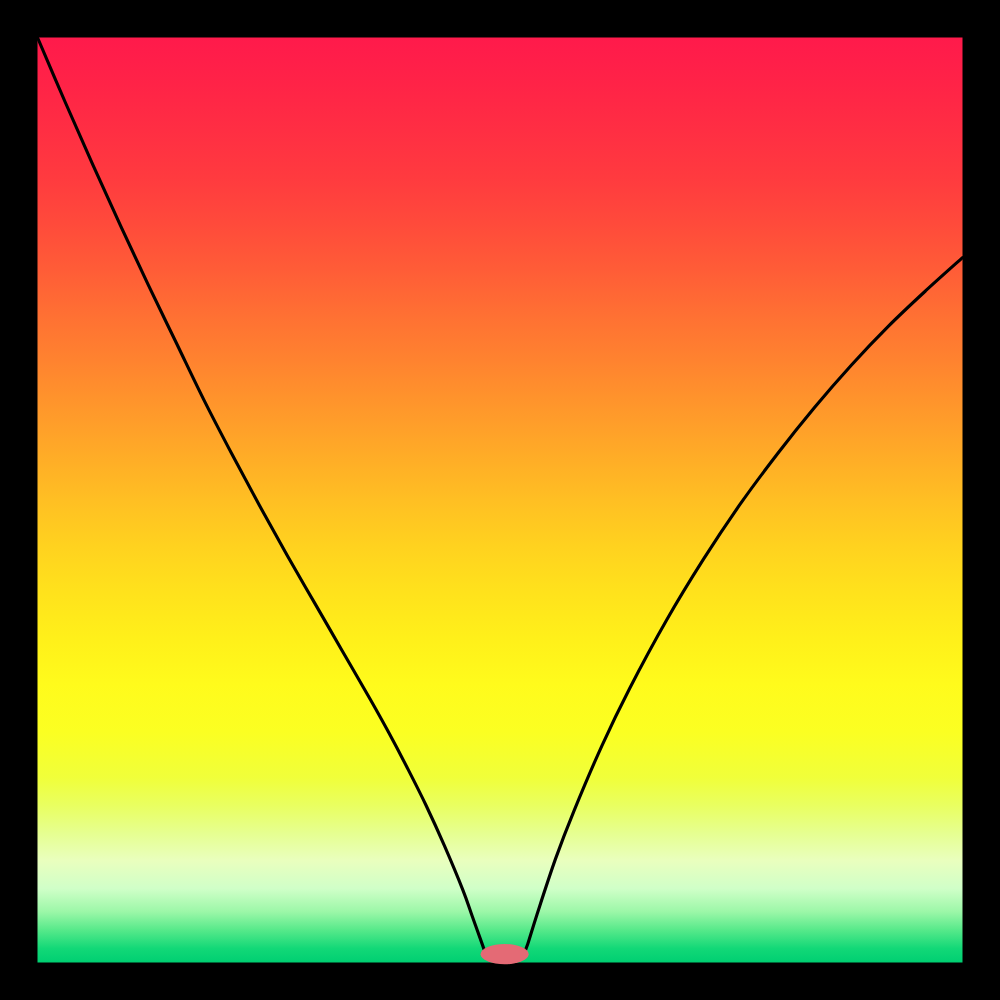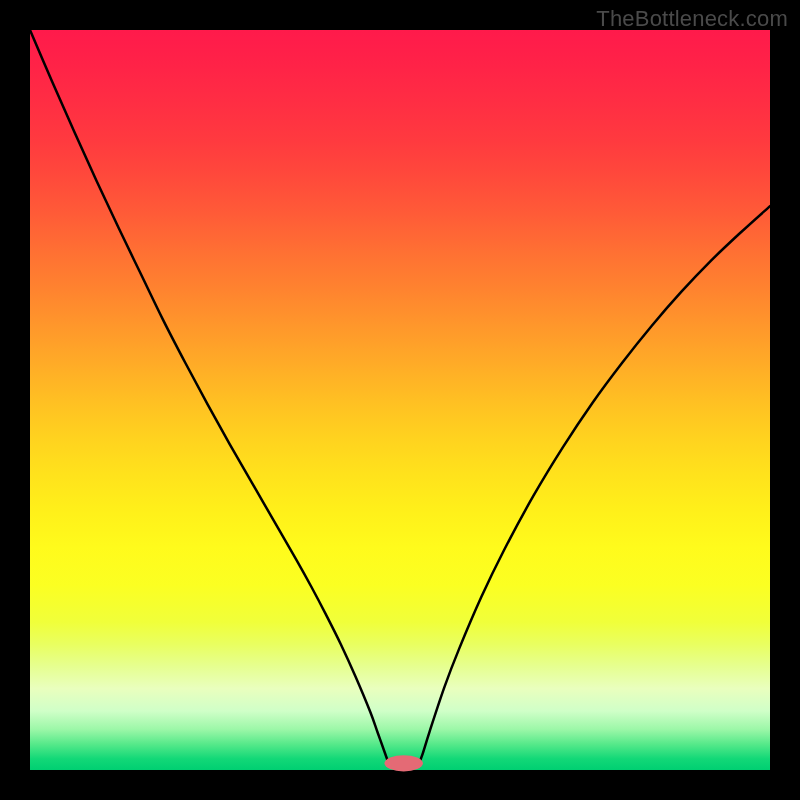--- a/index.html
+++ b/index.html
@@ -37,7 +37,6 @@
 <body>
 
 <div class="stage">
-  <div class="watermark">TheBottleneck.com</div>
   <svg id="chart-svg" width="800" height="800" viewBox="0 0 800 800">
     <defs>
       <linearGradient id="bg-grad" x1="0" y1="0" x2="0" y2="1">

